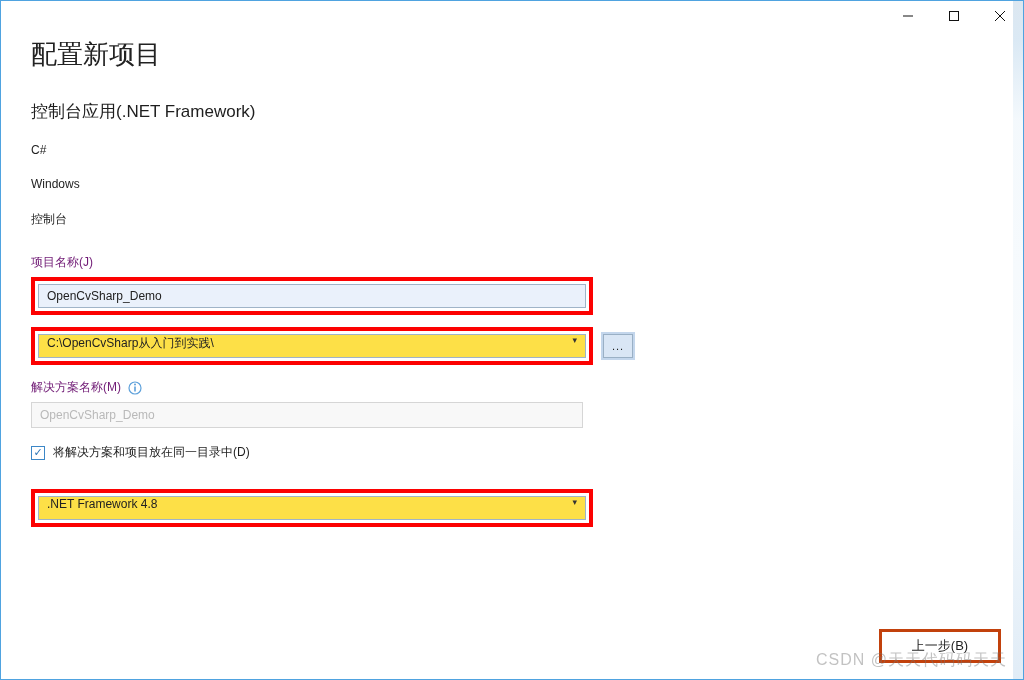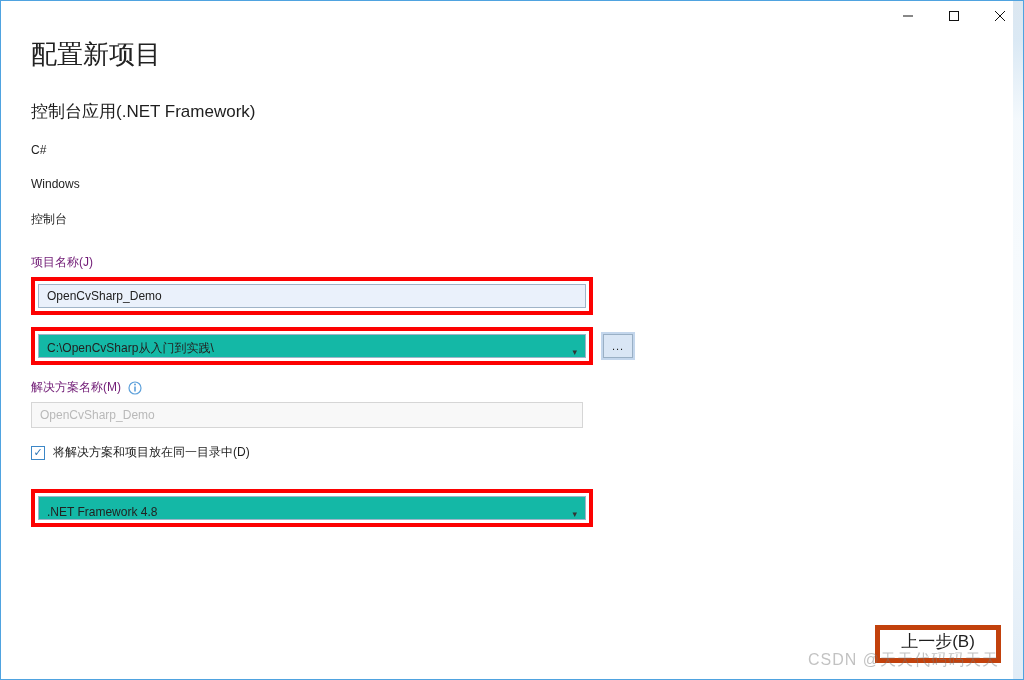--- a/index.html
+++ b/index.html
@@ -101,9 +101,9 @@
   }
   .combo {
     display: flex;
-    align-items: flex-end;
+    align-items: flex-start;
     justify-content: space-between;
-    background: #14b8a6;
+    background: #fde047;
   }
   .combo .caret {
     font-size: 9px;

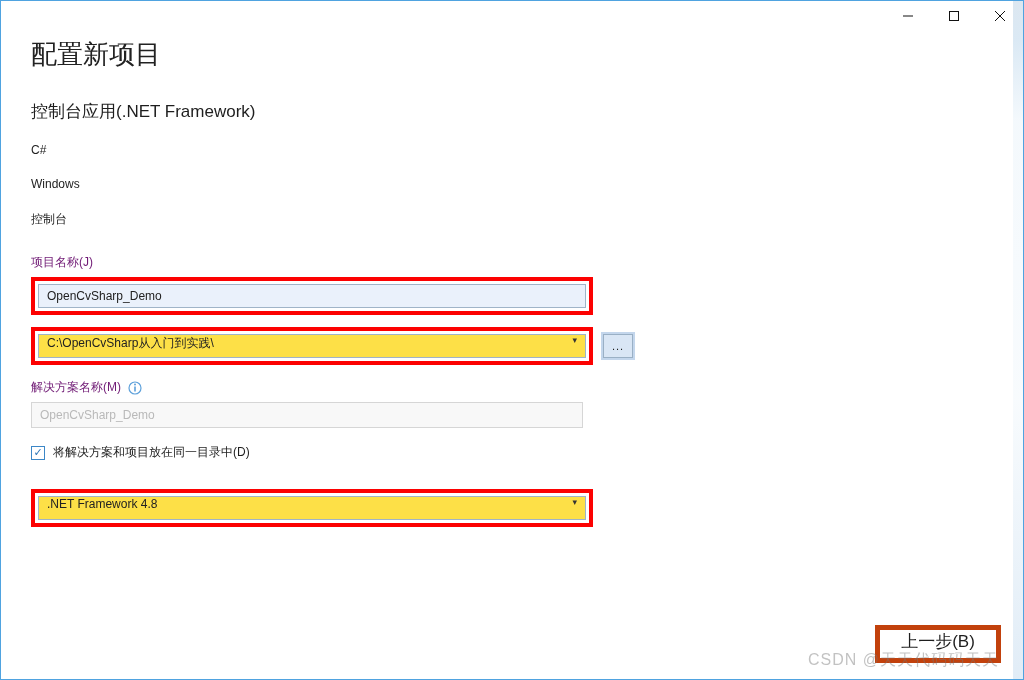--- a/index.html
+++ b/index.html
@@ -175,12 +175,12 @@
   .dlg-btn {
     min-width: 92px;
     height: 28px;
-    border: 5px solid #c2410c;
+    border: 3px solid #c2410c;
     background: #fff;
     display: flex;
-    align-items: flex-start;
-    justify-content: center;
-    font-size: 17px;
+    align-items: center;
+    justify-content: center;
+    font-size: 13px;
     padding: 0 12px;
   }
   .watermark {

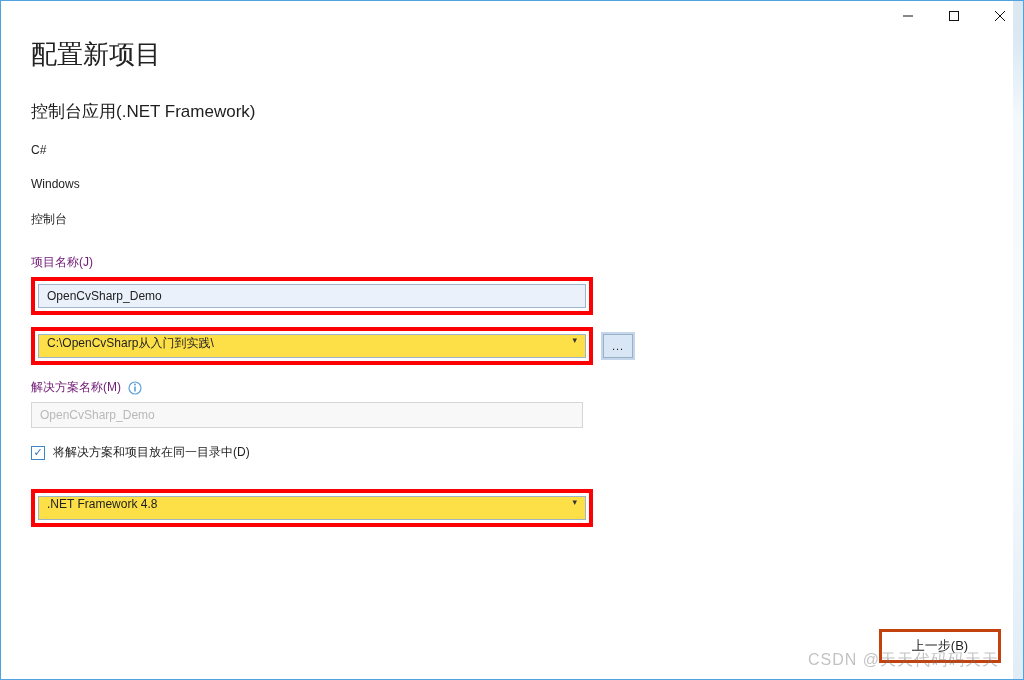--- a/index.html
+++ b/index.html
@@ -186,7 +186,7 @@
   .watermark {
     position: absolute;
     bottom: 8px;
-    right: 24px;
+    right: 16px;
     font-size: 16px;
     color: rgba(120,120,120,0.45);
     pointer-events: none;

